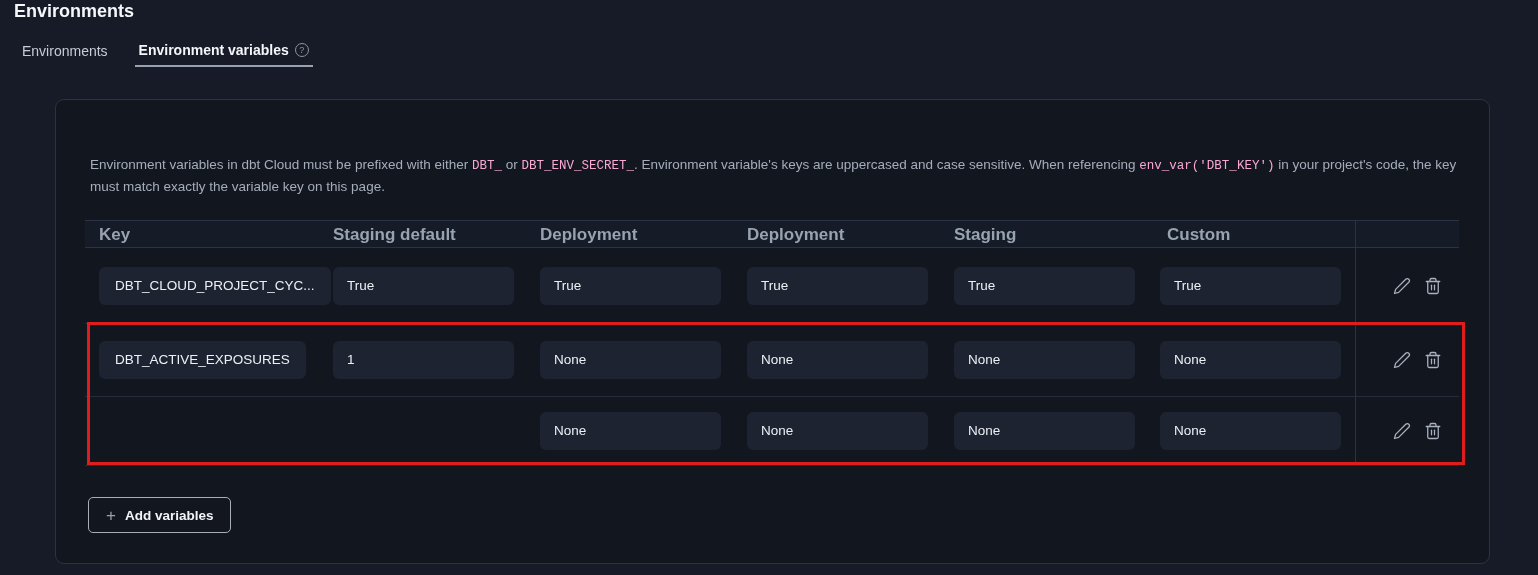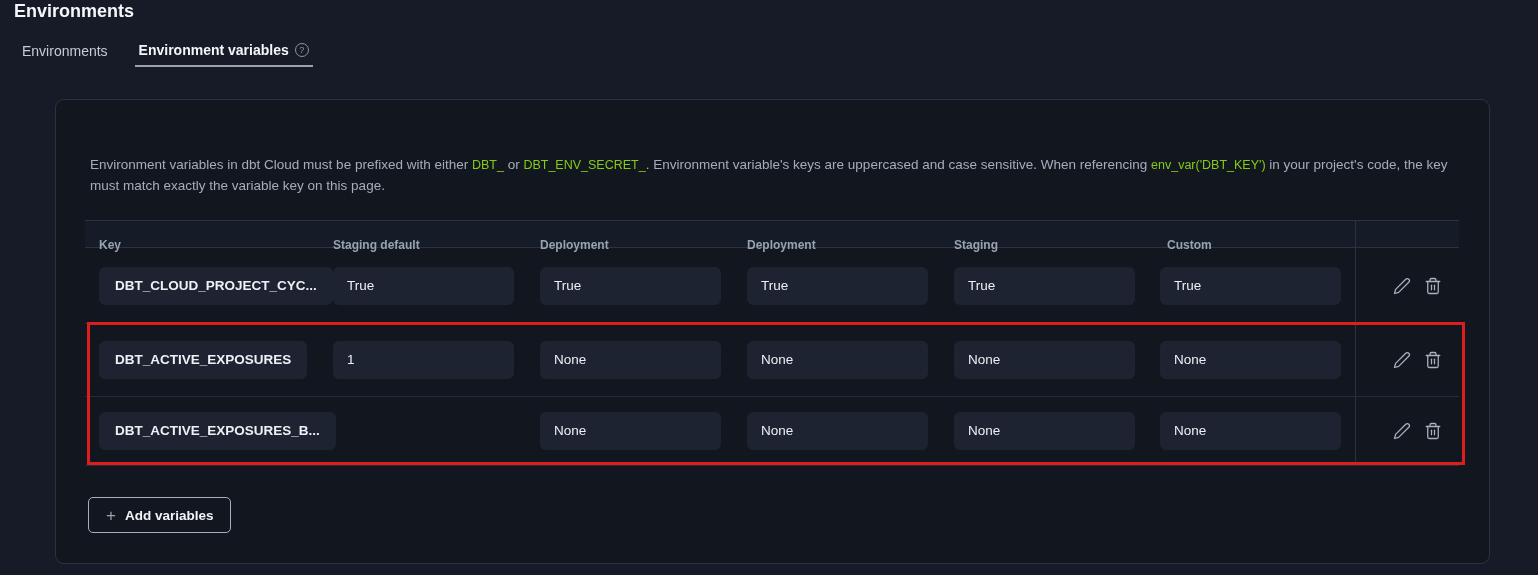--- a/index.html
+++ b/index.html
@@ -34,8 +34,8 @@
     font-size:13.5px; line-height:20.5px; color:#a5adbb;
   }
   .description code {
-    font-family:Liberation Sans, sans-serif;
-    font-size:12.5px; color:#84cc16;
+    font-family:Liberation Mono, monospace;
+    font-size:12.5px; color:#f9a8d4;
   }
   
   .env-table { position:absolute; left:85px; top:220px; width:1374px; height:246px; }

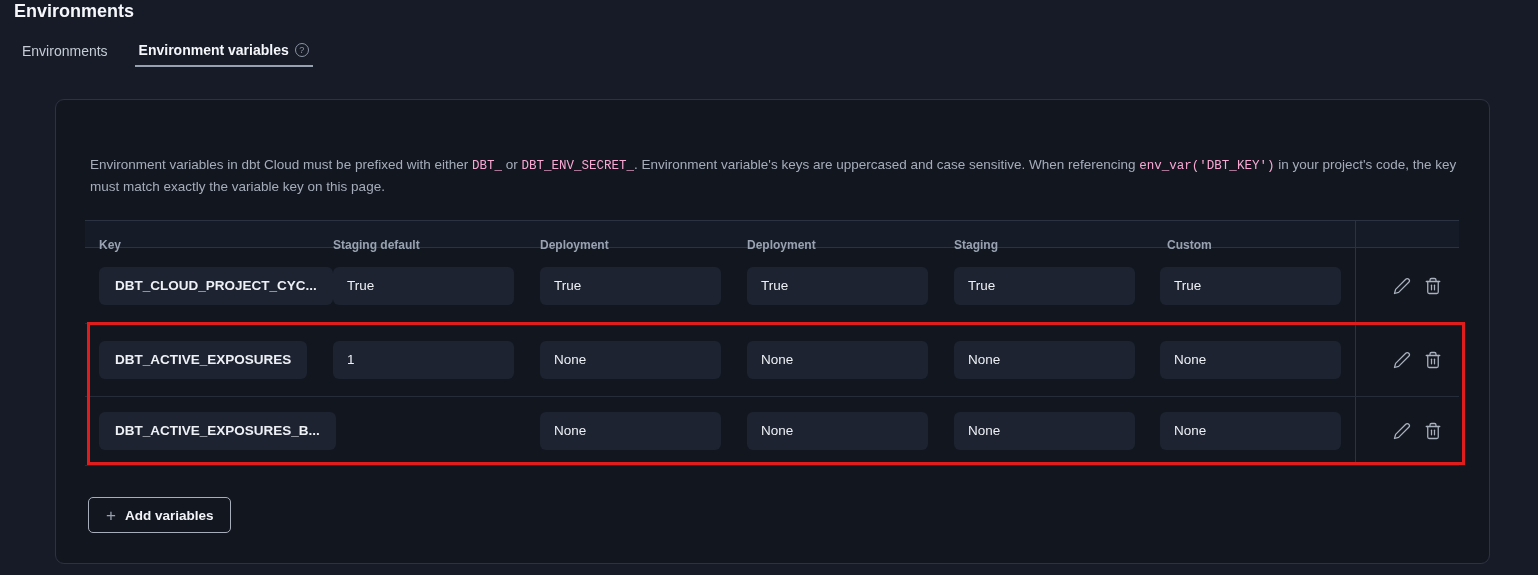--- a/index.html
+++ b/index.html
@@ -44,8 +44,8 @@
     background:#151b27; border-top:1px solid #2b3342; border-bottom:1px solid #2b3342;
   }
   .th {
-    position:absolute; top:10px; height:28px; line-height:28px;
-    font-size:12px; font-weight:bold; color:#98a2b0; white-space:nowrap;
+    position:absolute; top:0; height:28px; line-height:28px;
+    font-size:17px; font-weight:bold; color:#98a2b0; white-space:nowrap;
   }
   .col-divider { position:absolute; left:1270px; top:0; width:1px; height:246px; background:#2b3342; }
   .trow { position:absolute; left:0; width:100%; border-bottom:1px solid #252d3b; }

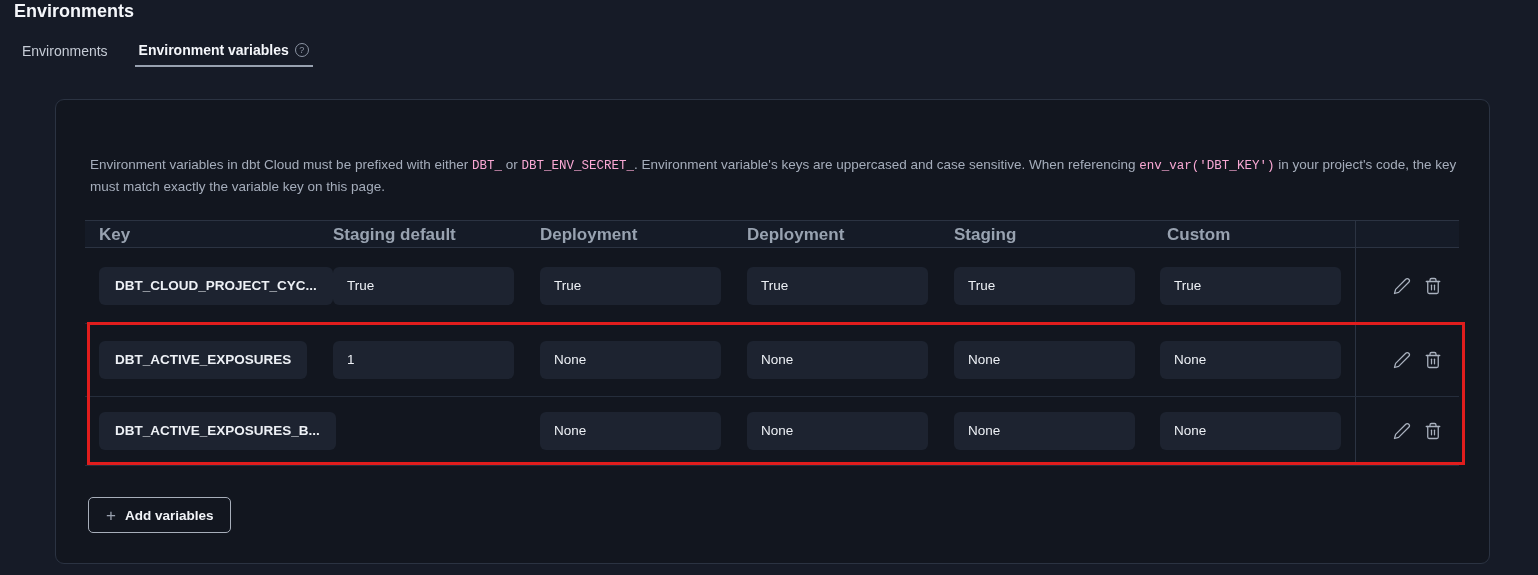--- a/index.html
+++ b/index.html
@@ -57,7 +57,7 @@
     height:38px; line-height:38px; background:#1d2330; border-radius:6px;
     font-size:13.5px; color:#edf0f5; padding:0 14px; white-space:nowrap; overflow:hidden;
   }
-  .keybox { font-weight:bold; padding:0 16px;text-align:right; }
+  .keybox { font-weight:normal; padding:0 16px;text-align:right; }
   .valbox { width:181px; }
   .row-actions {
     position:absolute; left:1308px; top:50%; transform:translateY(-50%);

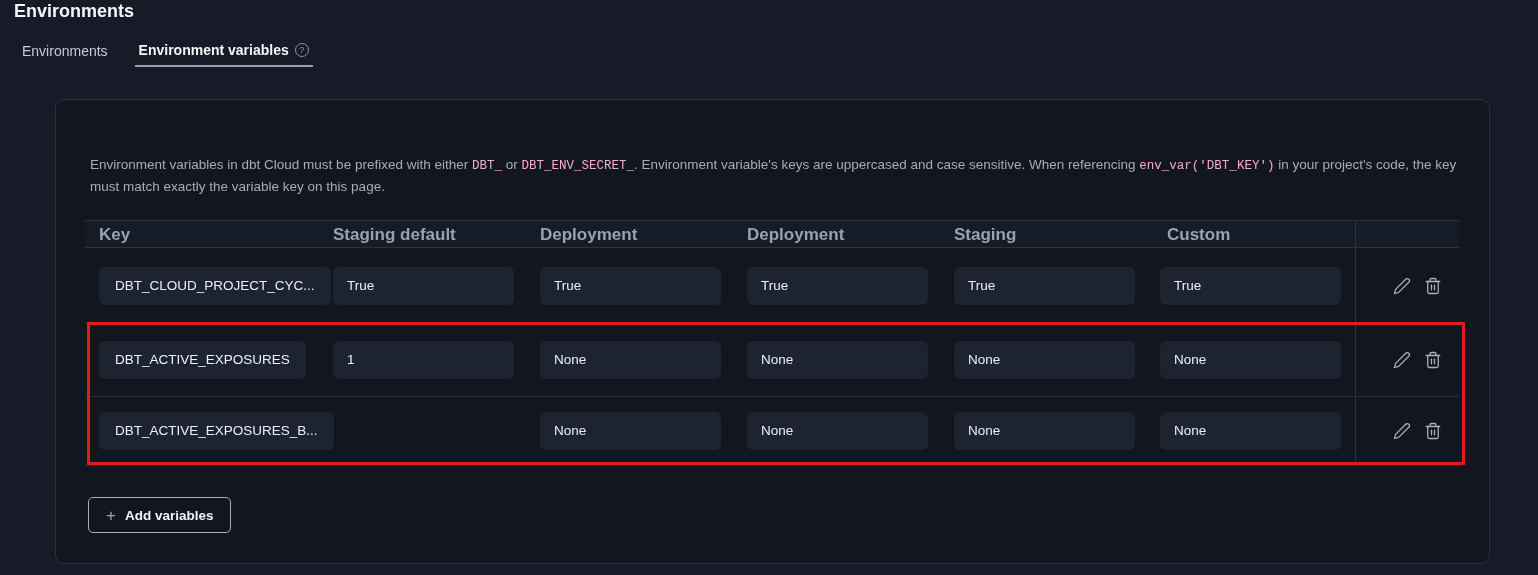--- a/index.html
+++ b/index.html
@@ -157,7 +157,6 @@
   </div>
 
   <div class="trow r2">
-    <div class="cellbox keybox" style="left:14px">DBT_ACTIVE_EXPOSURES_B...</div>
     <div class="cellbox valbox" style="left:455px">None</div>
     <div class="cellbox valbox" style="left:662px">None</div>
     <div class="cellbox valbox" style="left:869px">None</div>

